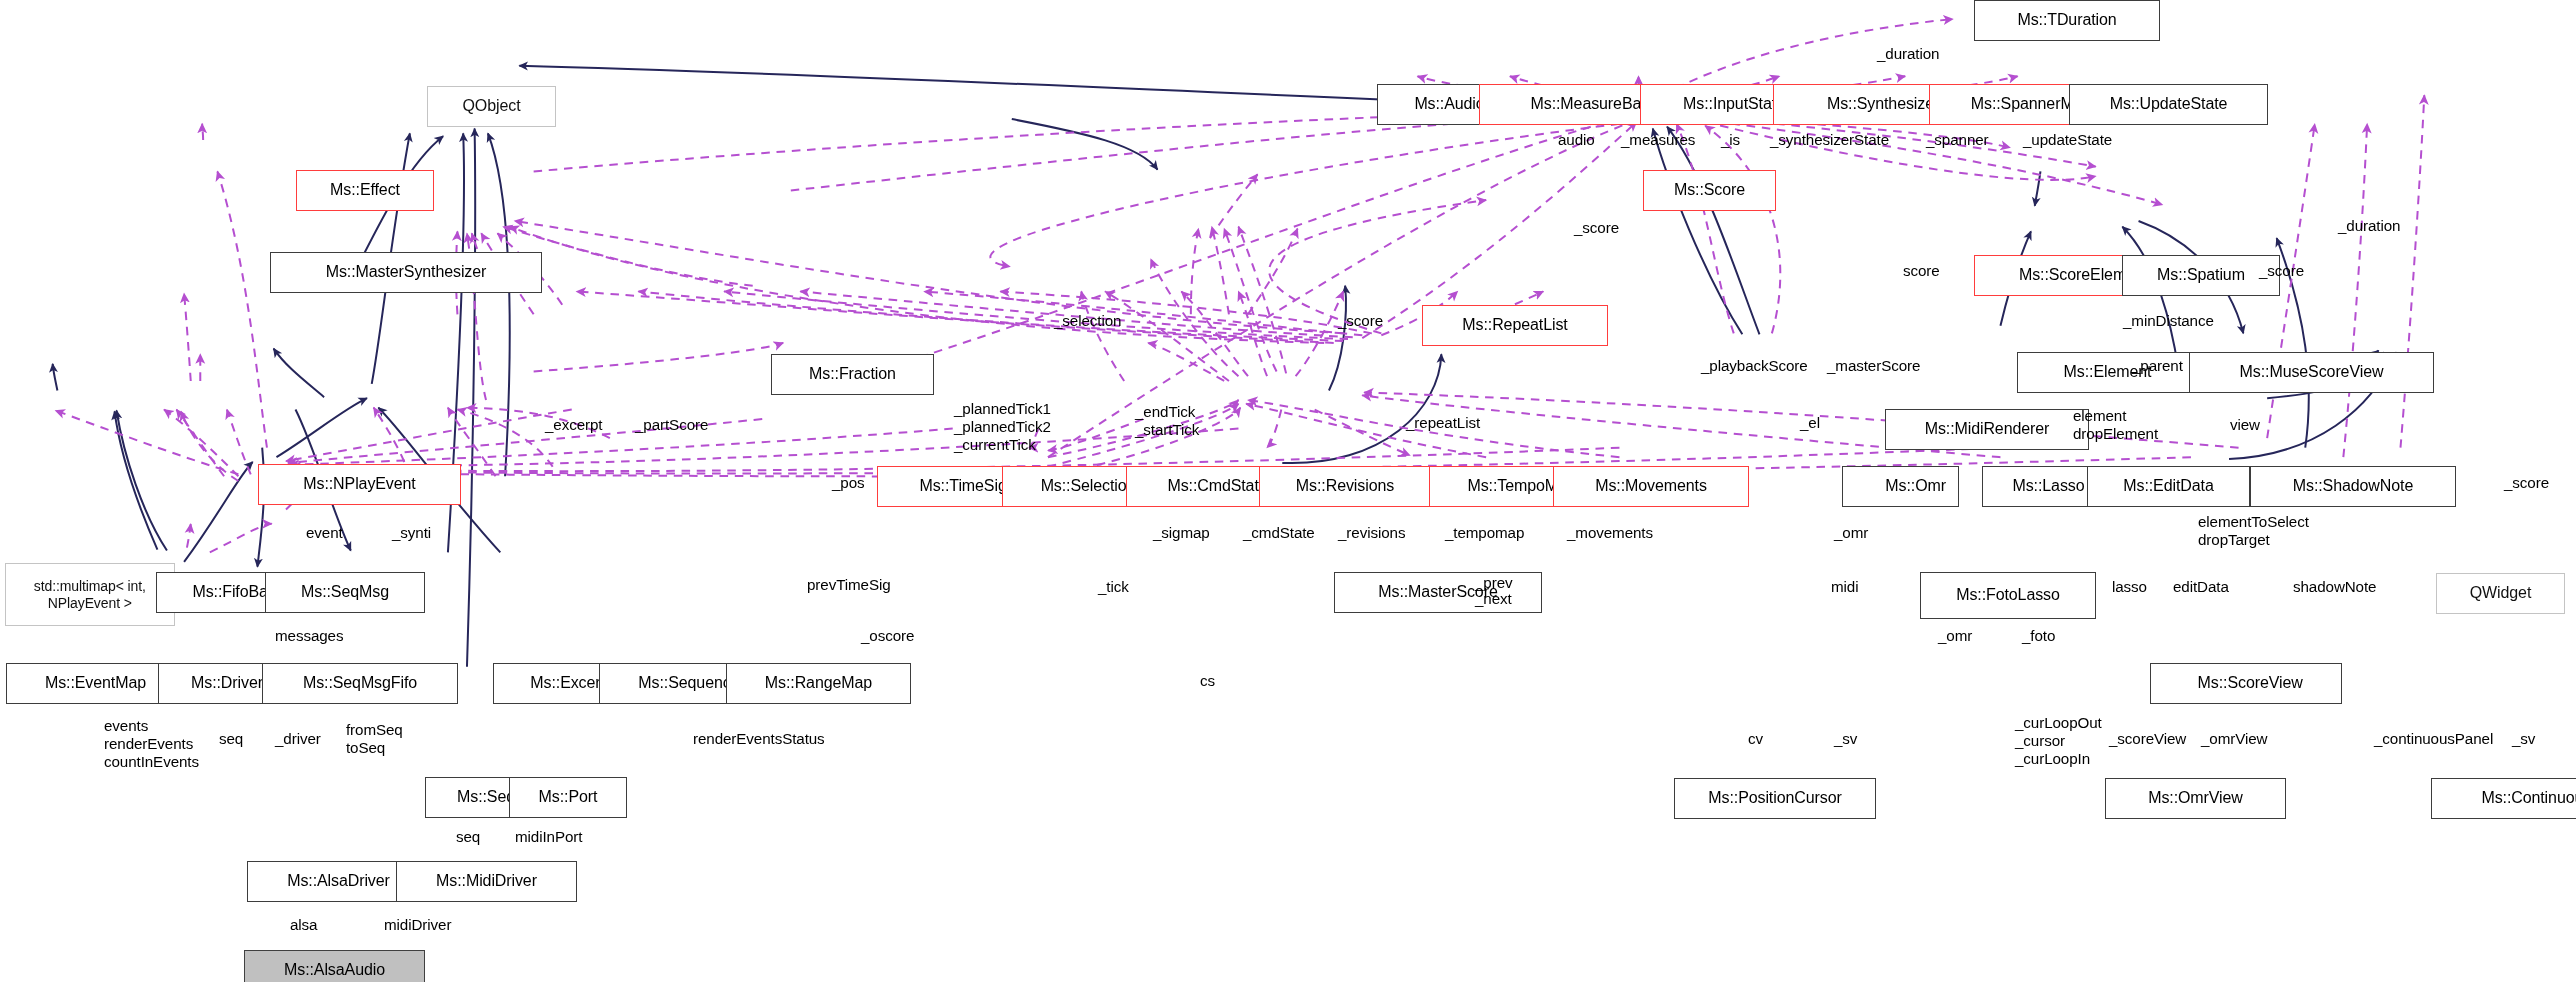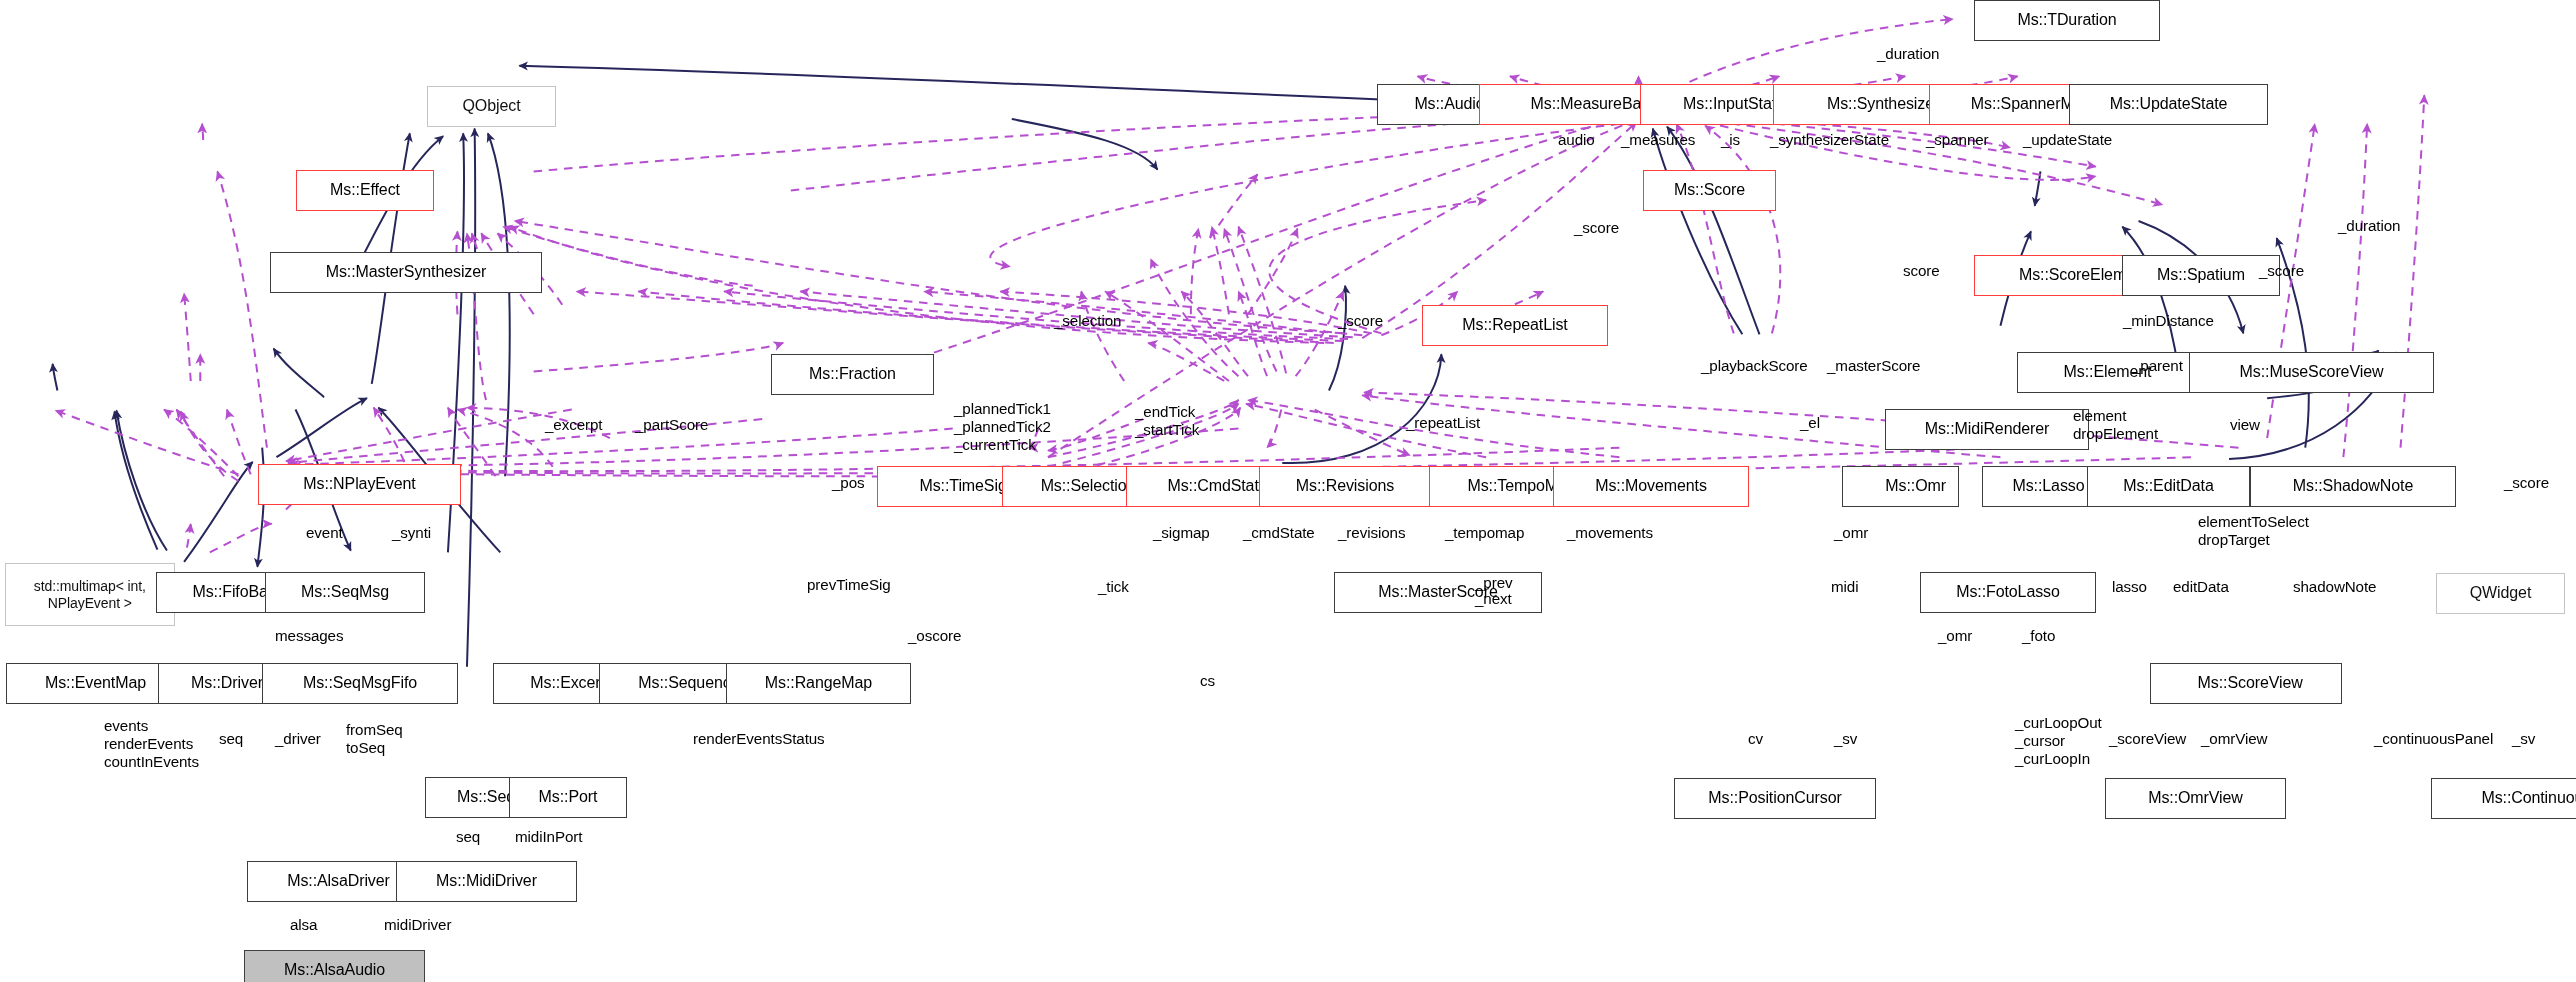--- a/index.html
+++ b/index.html
@@ -300,7 +300,7 @@
       <div class="node thick" style="left: 156px; top: 572px; width: 165px; height: 41px;"><span>Ms::FifoBase</span></div>
       <div class="node thick" style="left: 265px; top: 572px; width: 160px; height: 41px;"><span>Ms::SeqMsg</span></div>
       <div class="node thick" style="left: 1334px; top: 572px; width: 208px; height: 41px;"><span>Ms::MasterScore</span></div>
-      <div class="node thick" style="left: 1920px; top: 572px; width: 176px; height: 41px;"><span>Ms::FotoLasso</span></div>
+      <div class="node thick" style="left: 1920px; top: 572px; width: 176px; height: 47px;"><span>Ms::FotoLasso</span></div>
       <div class="node thick" style="left: 6px; top: 663px; width: 179px; height: 41px;"><span>Ms::EventMap</span></div>
       <div class="node thick" style="left: 158px; top: 663px; width: 138px; height: 41px;"><span>Ms::Driver</span></div>
       <div class="node thick" style="left: 262px; top: 663px; width: 196px; height: 41px;"><span>Ms::SeqMsgFifo</span></div>

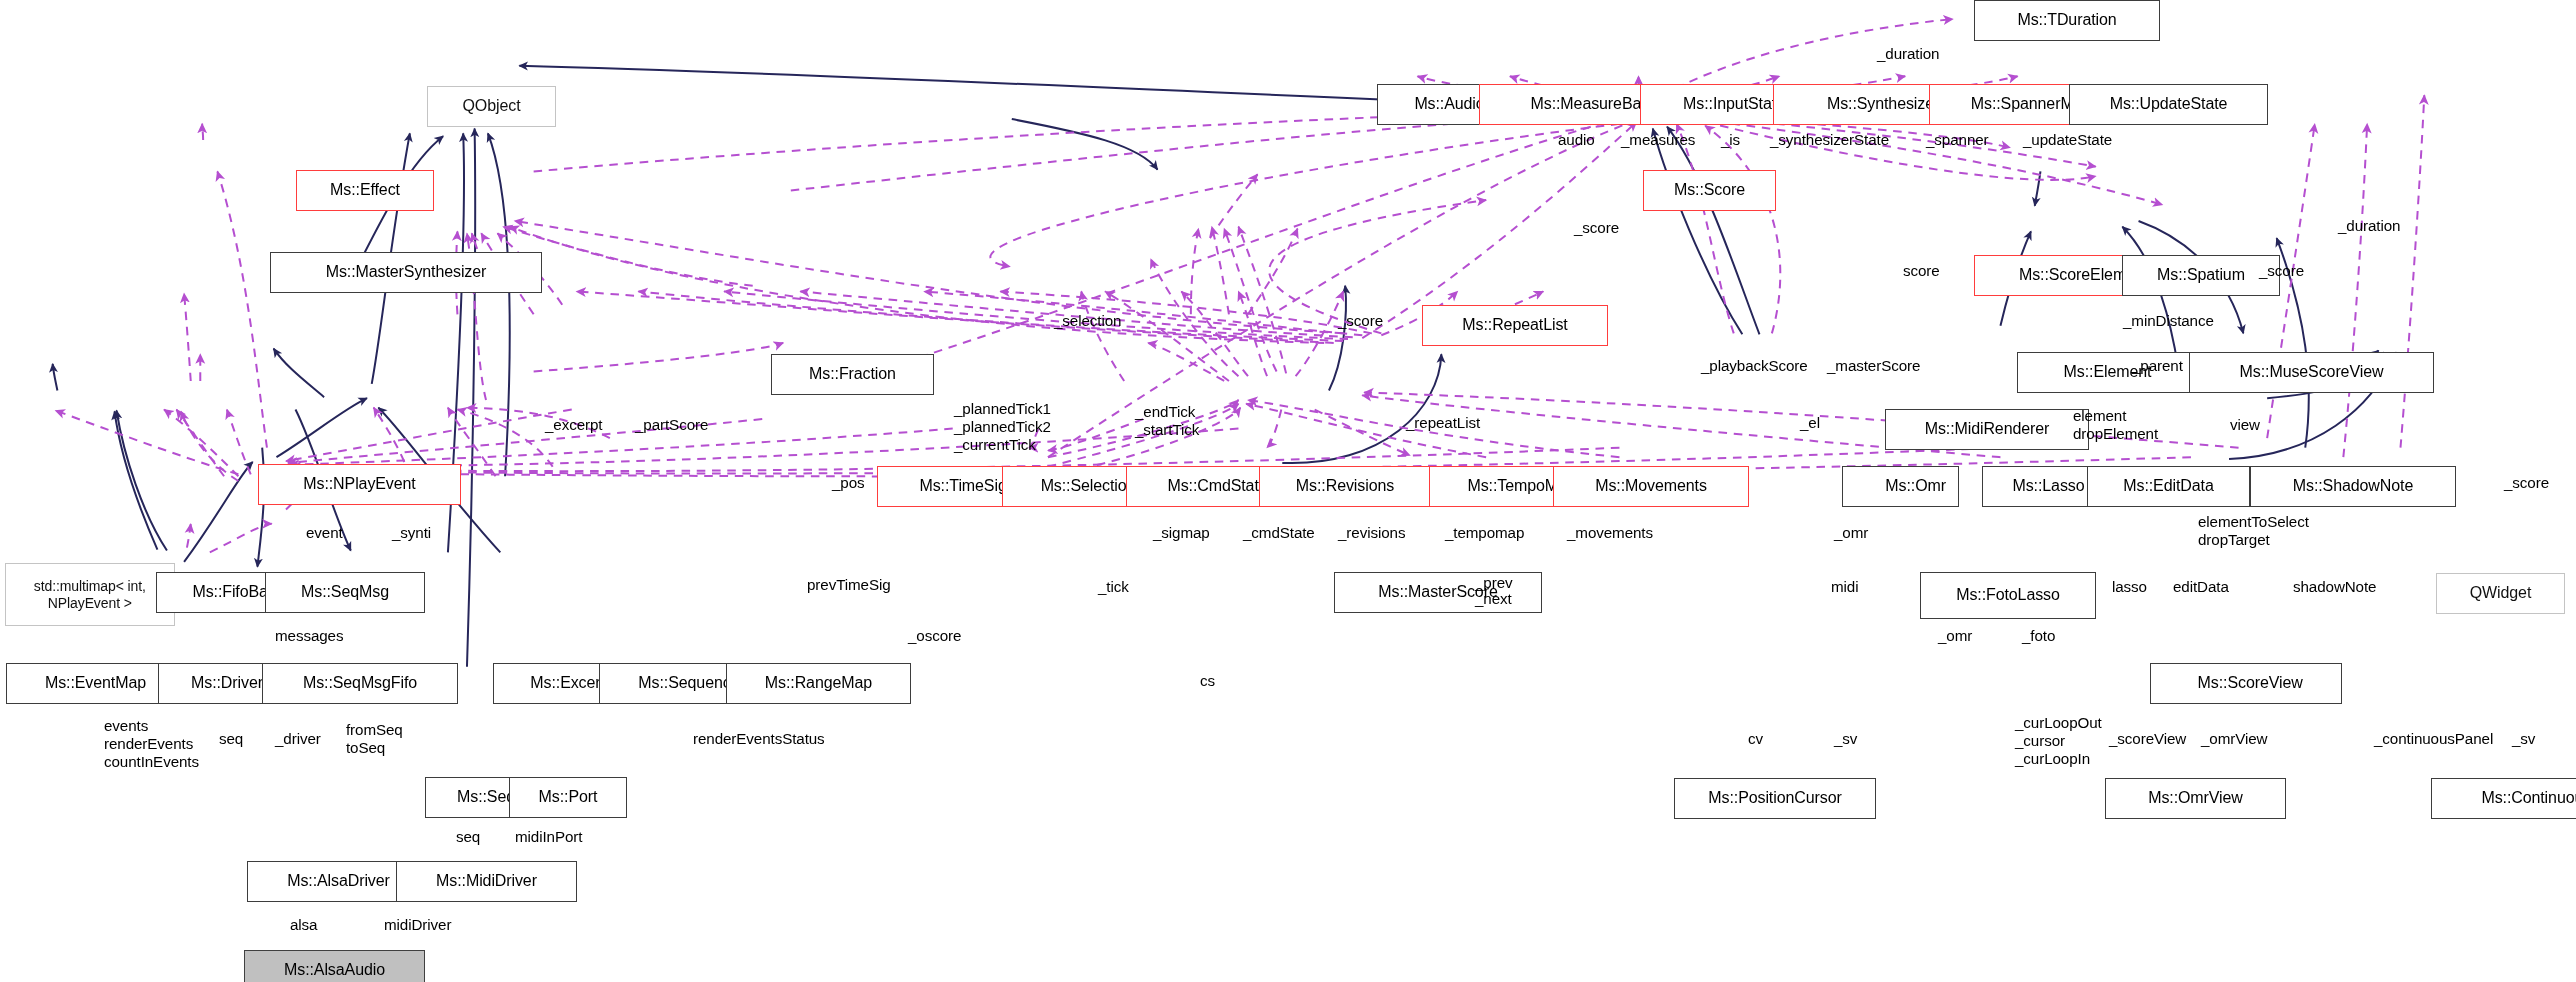--- a/index.html
+++ b/index.html
@@ -364,7 +364,7 @@
       <div class="elabel" style="left: 2293px; top: 578px;"><div>shadowNote</div></div>
       <div class="elabel" style="left: 1475px; top: 574px;"><div>_prev</div></div>
       <div class="elabel" style="left: 1475px; top: 590px;"><div>_next</div></div>
-      <div class="elabel" style="left: 861px; top: 627px; margin-left: 47px;"><div>_oscore</div></div>
+      <div class="elabel" style="left: 861px; top: 627px;"><div>_oscore</div></div>
       <div class="elabel" style="left: 1938px; top: 627px;"><div>_omr</div></div>
       <div class="elabel" style="left: 2022px; top: 627px;"><div>_foto</div></div>
       <div class="elabel multi" style="left: 104px; top: 717px;"><div>events</div><div>renderEvents</div><div>countInEvents</div></div>

